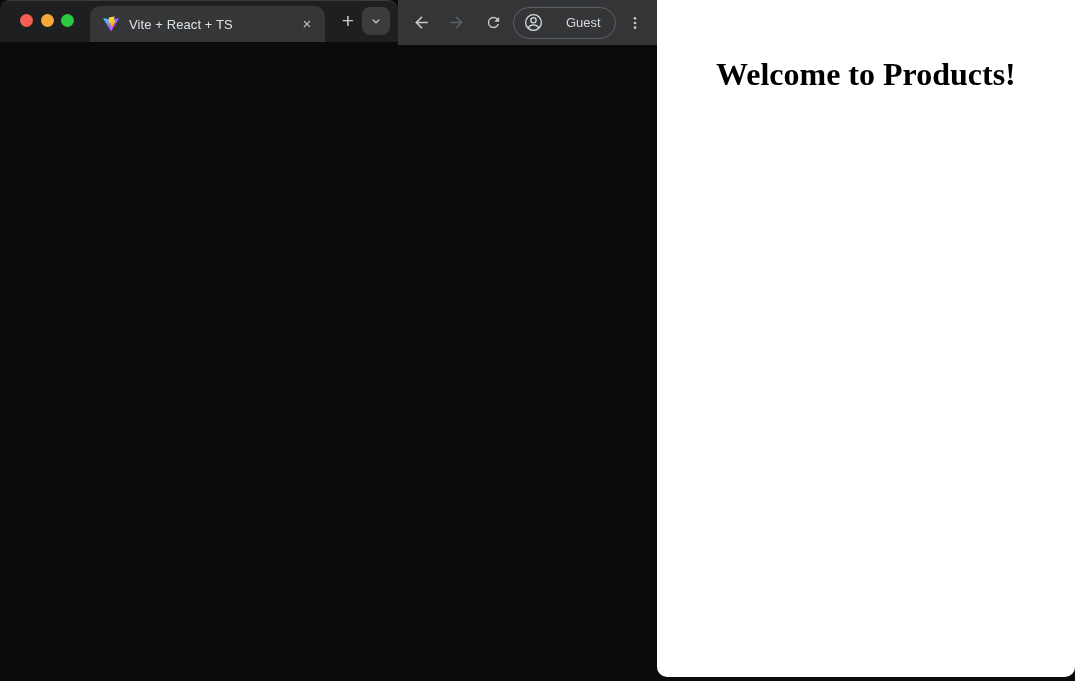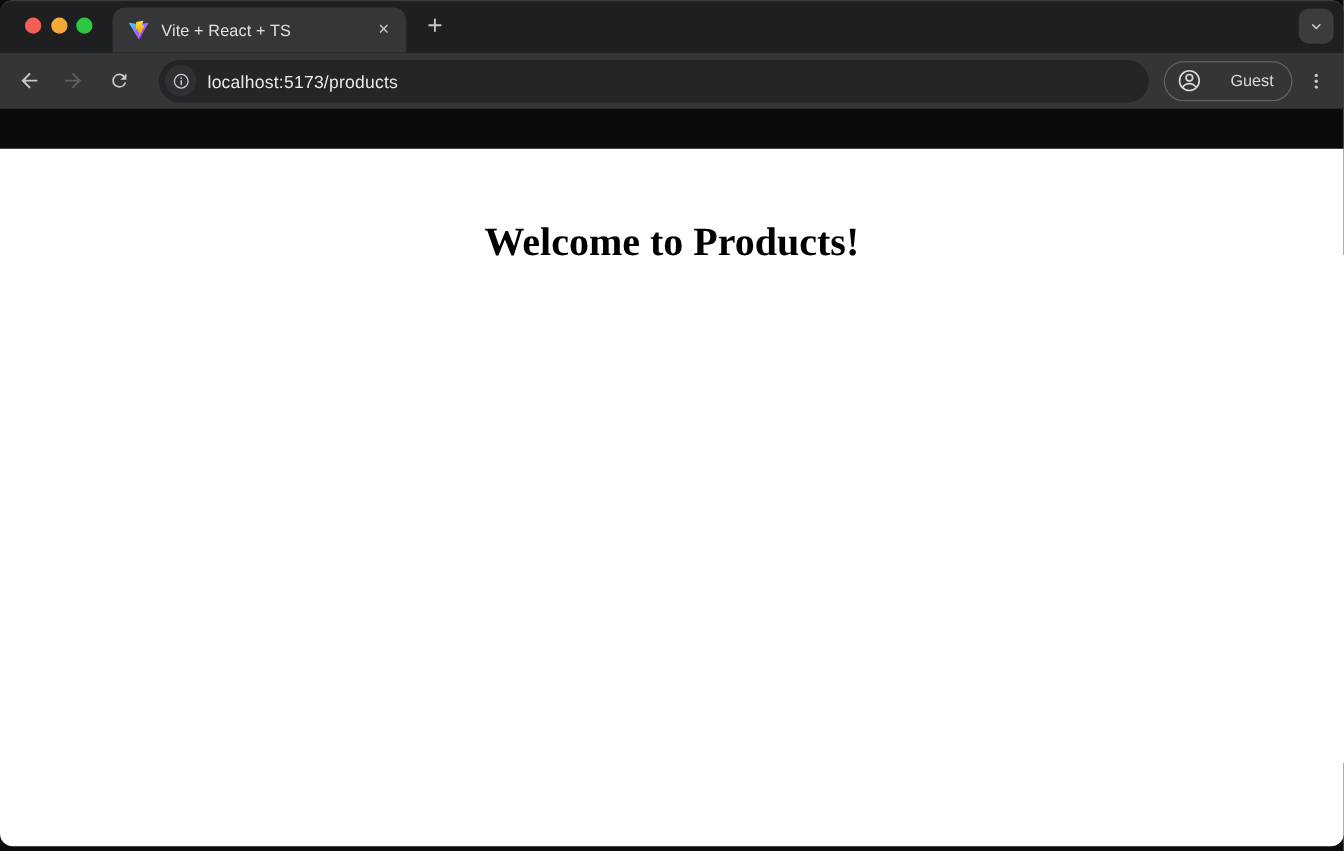--- a/index.html
+++ b/index.html
@@ -13,7 +13,7 @@
     width: 1075px;
     height: 681px;
     display: flex;
-    flex-direction: column;
+    flex-direction: row;
   }
 
   

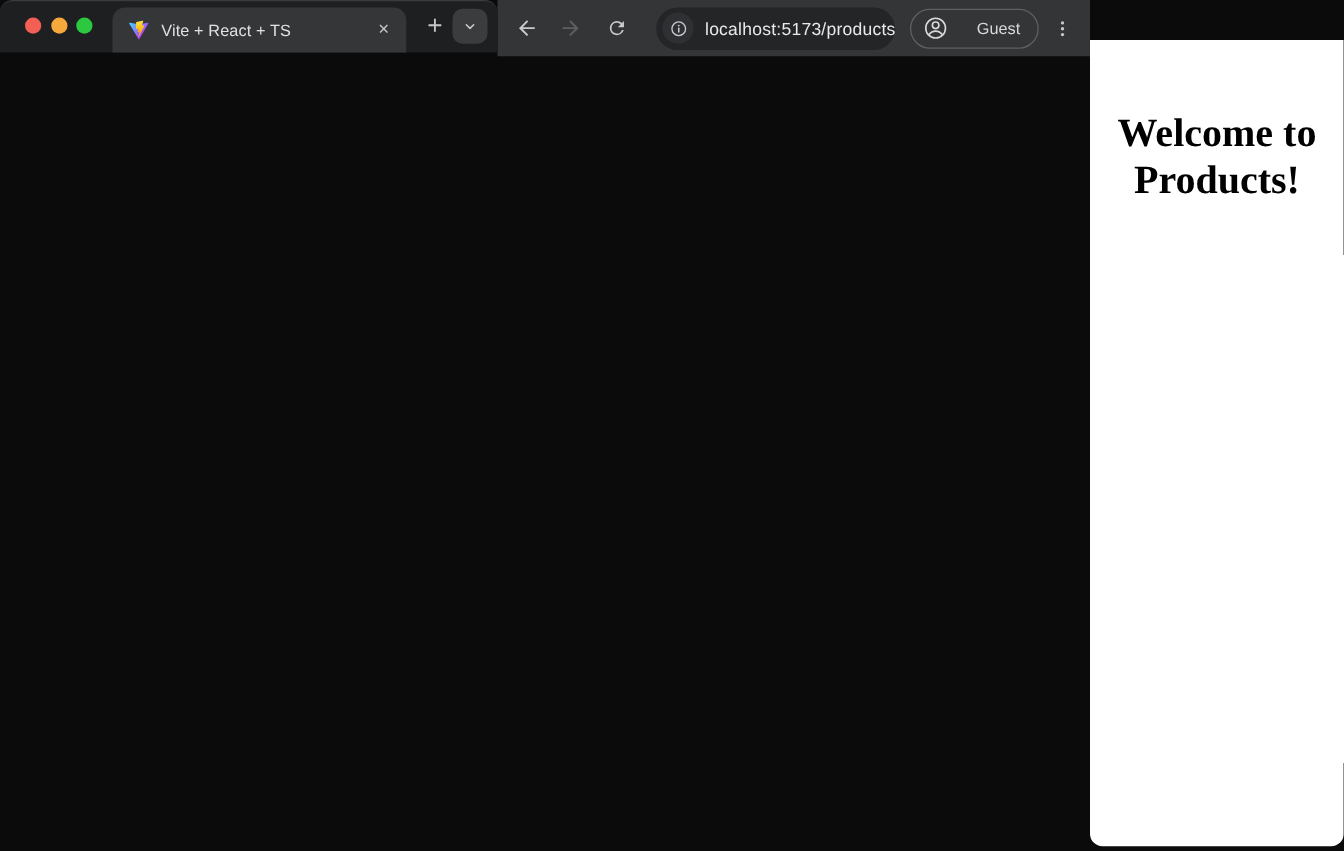--- a/index.html
+++ b/index.html
@@ -261,18 +261,6 @@
       </span>
     </button>
 
-    <div class="omnibox">
-      <button class="site-info-btn">
-        <span>
-          <svg class="icon-svg" width="16" height="16" viewBox="0 0 24 24">
-            <circle cx="12" cy="12" r="8.2" fill="none" stroke="currentColor" stroke-width="1.6"></circle>
-            <circle cx="12" cy="8.2" r="1.15" fill="currentColor"></circle>
-            <rect x="11.1" y="10.6" width="1.8" height="6.2" rx="0.9" fill="currentColor"></rect>
-          </svg>
-        </span>
-      </button>
-      <span class="url-text">localhost:5173/products</span>
-    </div>
 
     <button class="profile-btn">
       <span>

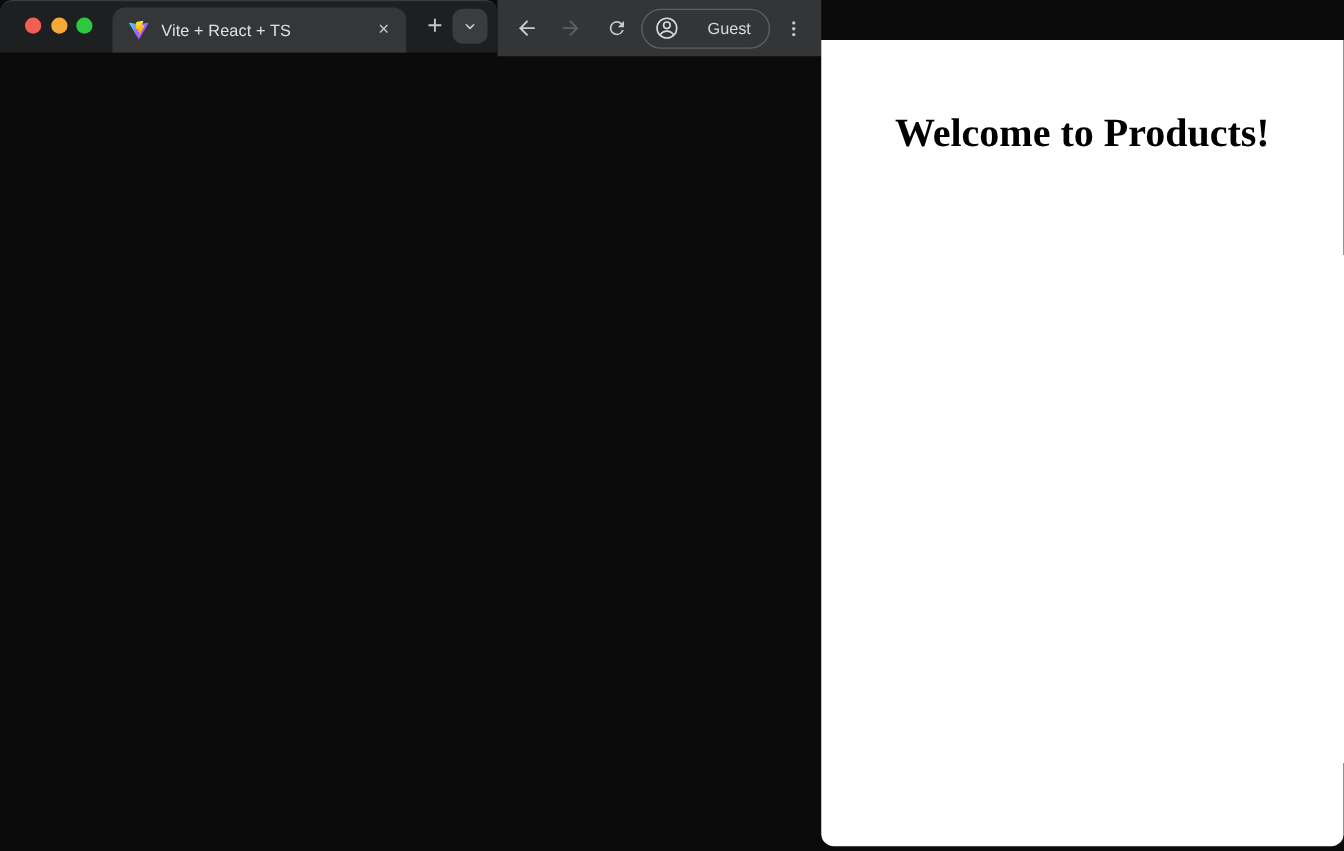--- a/index.html
+++ b/index.html
@@ -180,7 +180,6 @@
     border-radius: 0 0 10px 10px;
     margin-bottom: 4px;
     overflow: hidden;
-    margin-top: 32px;
   }
   .page-heading {
     margin-top: 56px;

